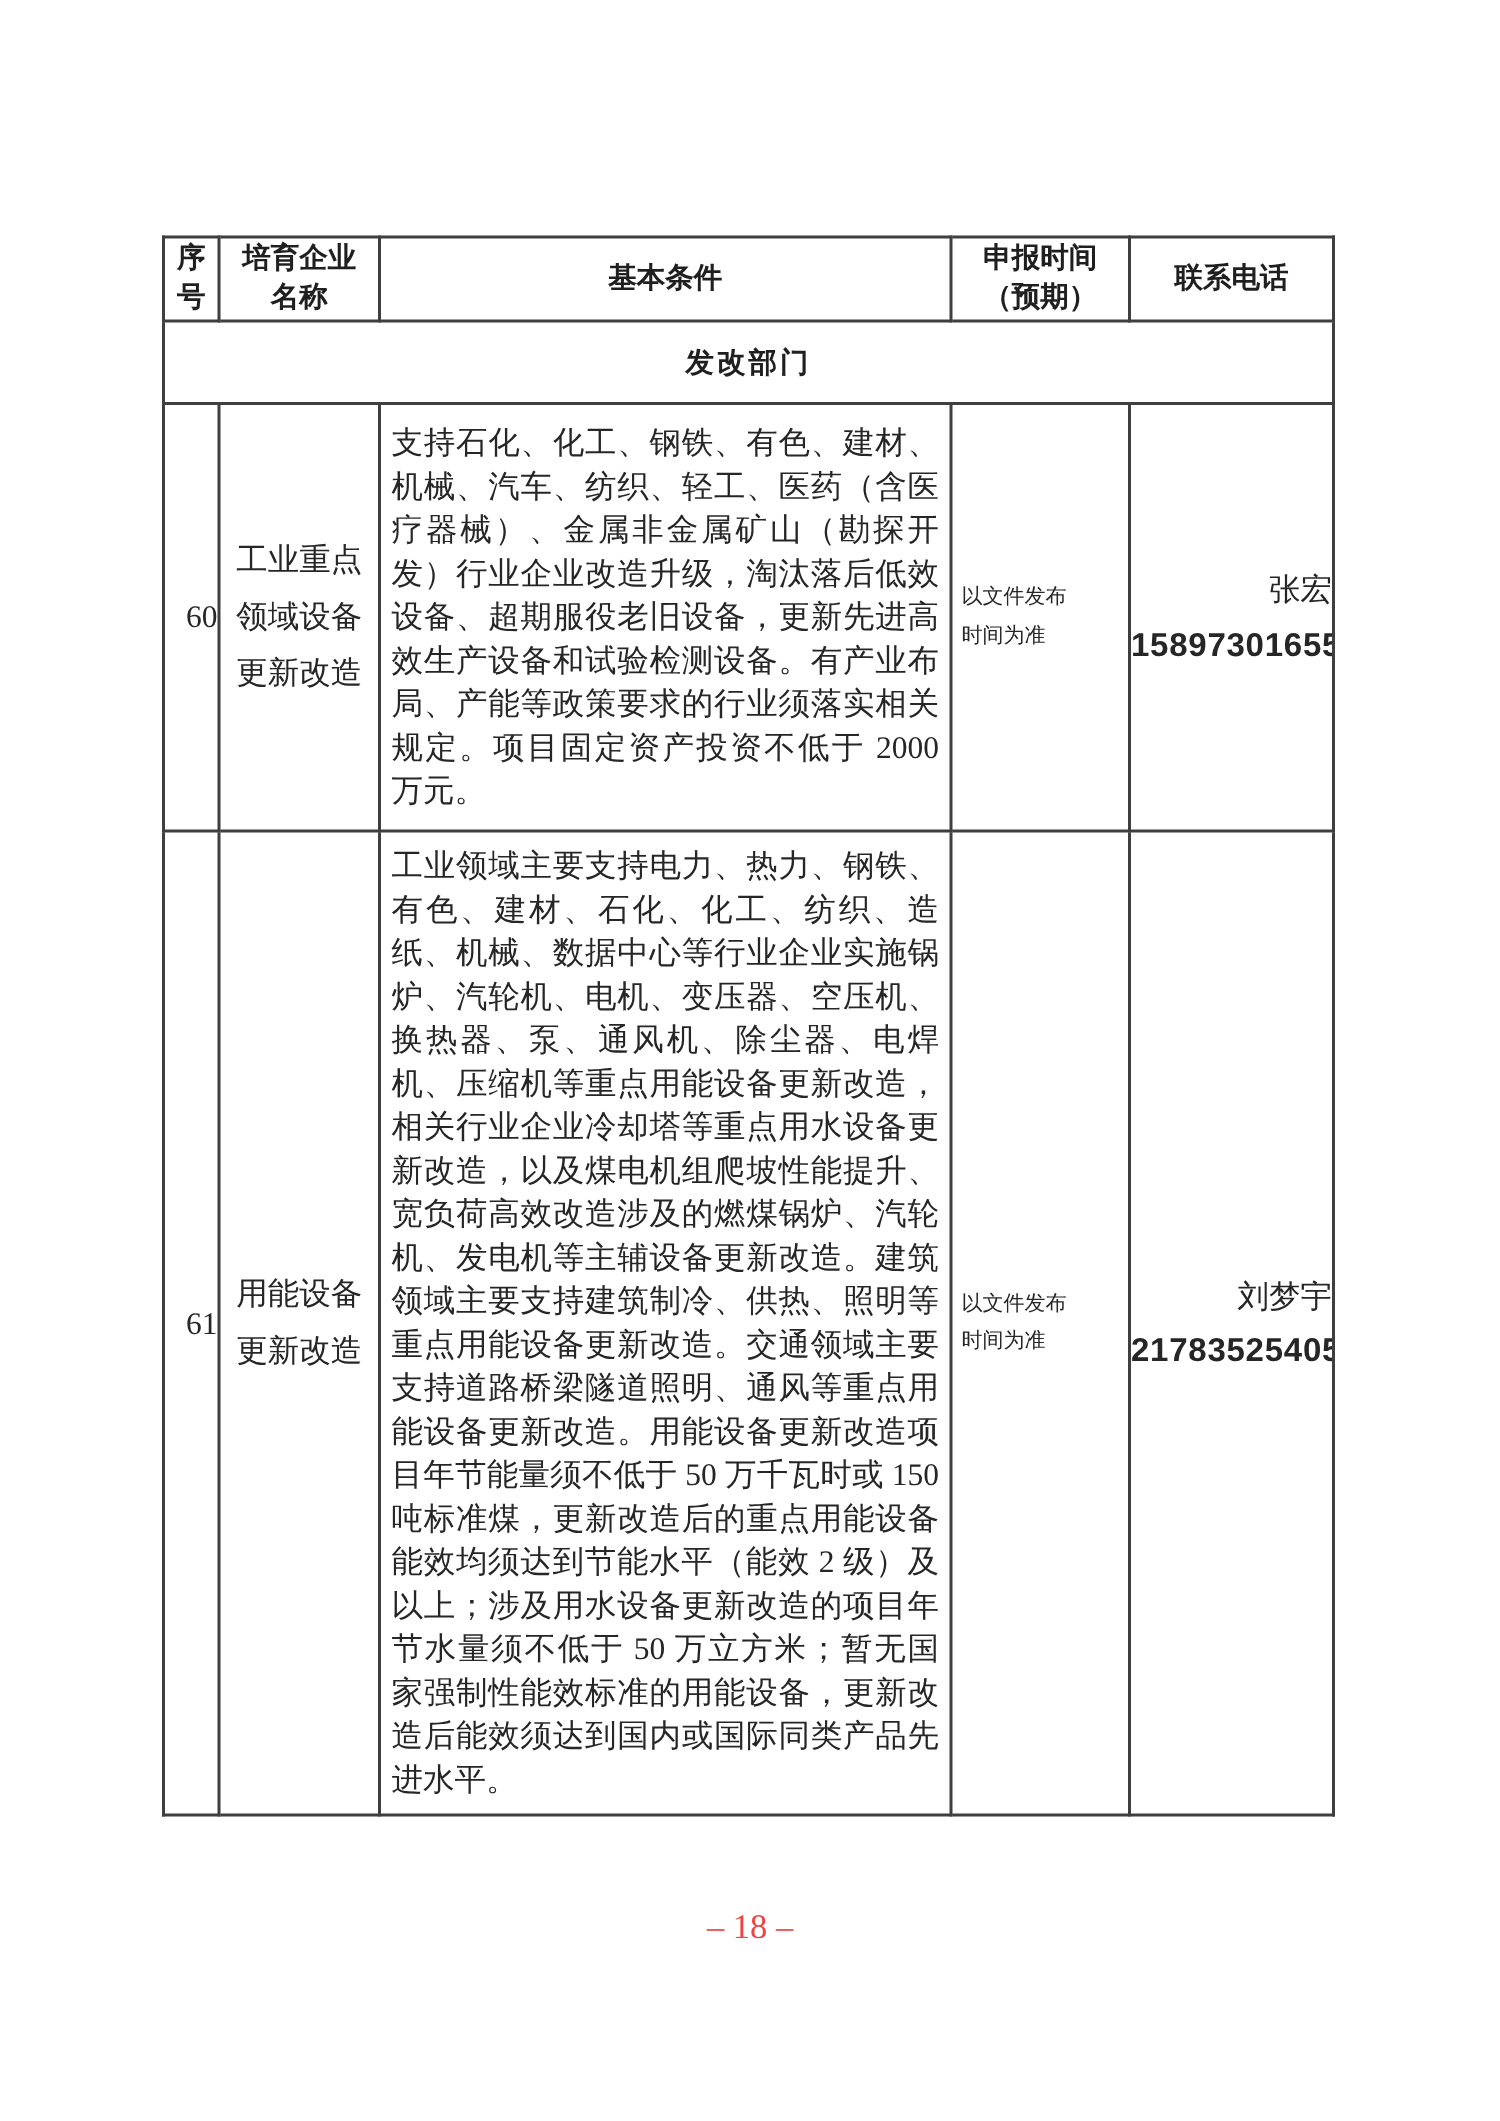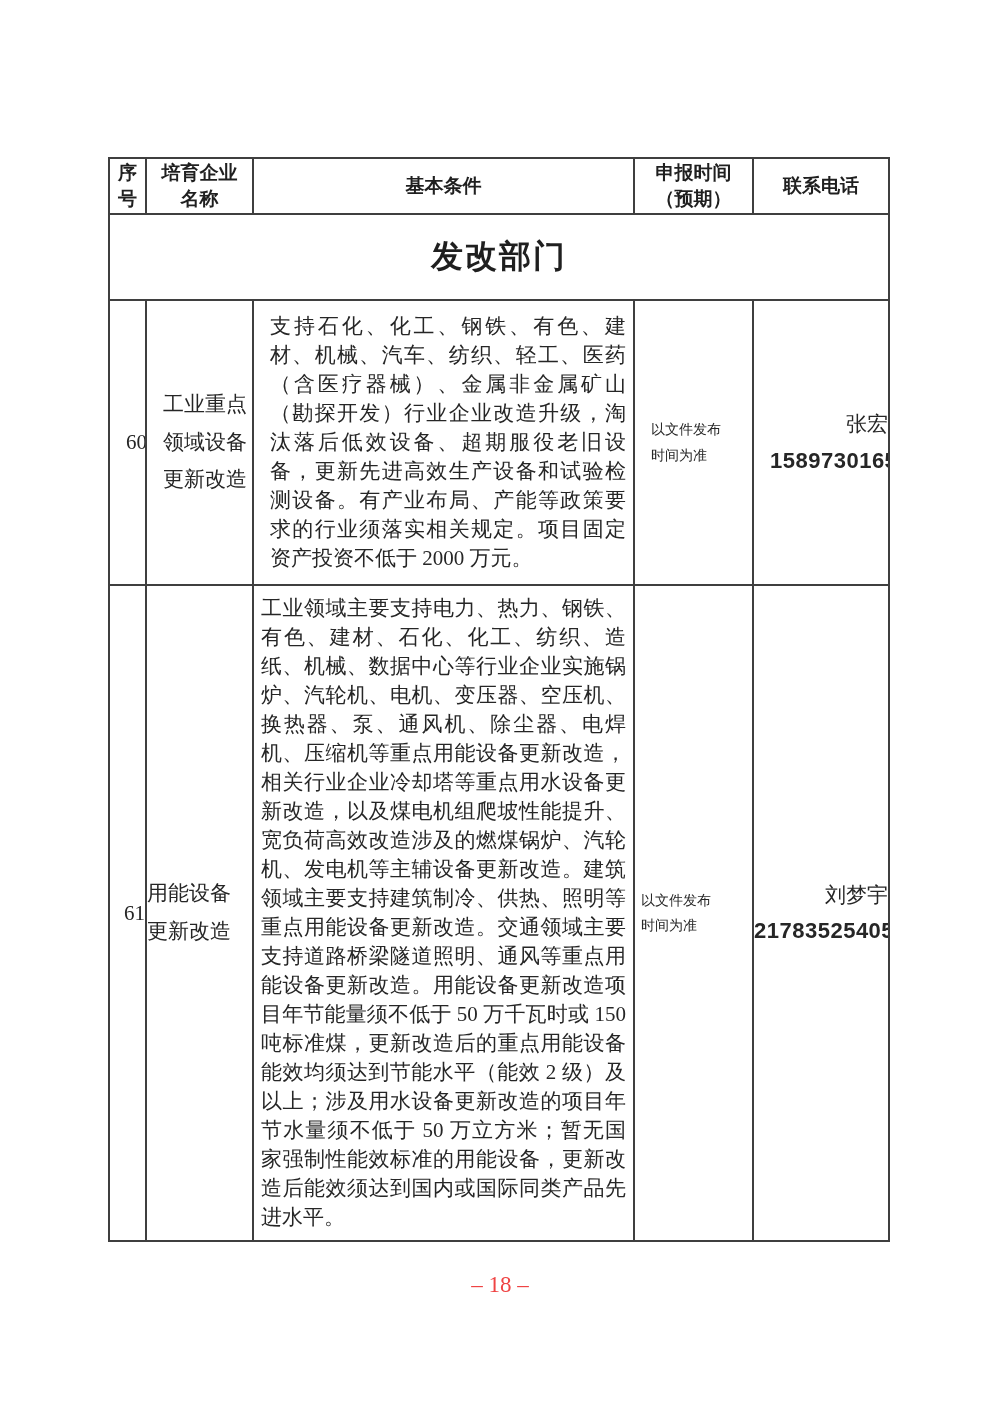--- a/index.html
+++ b/index.html
@@ -41,10 +41,10 @@
     color: #1f1f1f;
   }
   tr.section-row td {
-    height: 86px;
+    height: 55px;
     font-family: "Liberation Sans", "DejaVu Sans", sans-serif;
     font-weight: bold;
-    font-size: 32px;
+    font-size: 19px;
     letter-spacing: 2px;
     text-align: center;
     color: #1f1f1f;

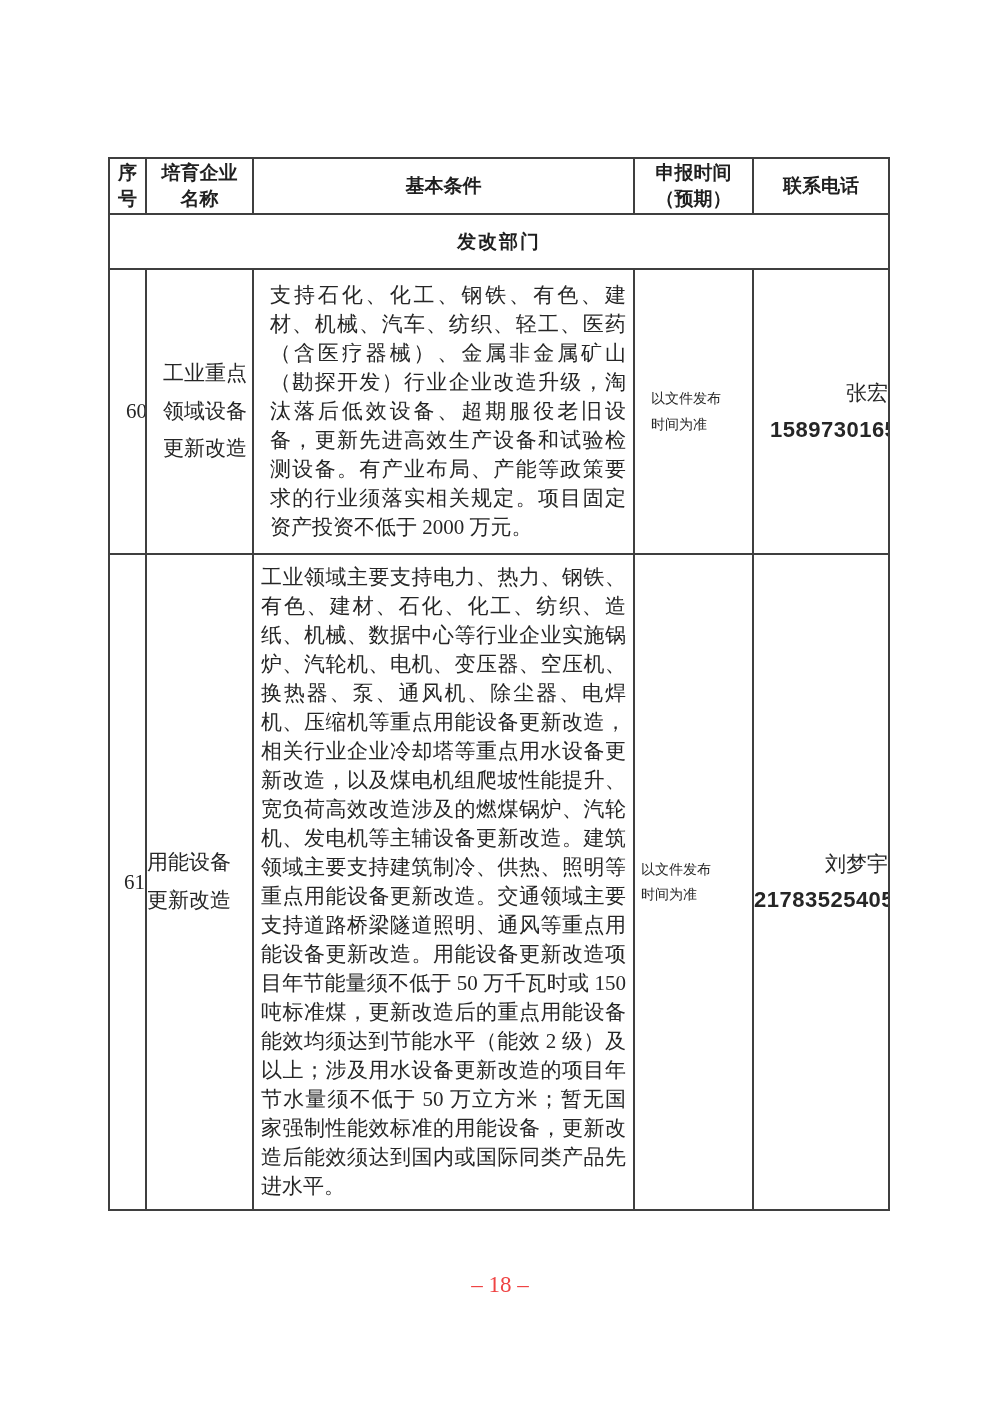--- a/index.html
+++ b/index.html
@@ -49,7 +49,7 @@
     text-align: center;
     color: #1f1f1f;
   }
-  tr.data-row-60 td { height: 285px; padding-left: 16px; }
+  tr.data-row-60 td { height: 285px; }
   tr.data-row-61 td { height: 585px; }
 
   td.cell-no {

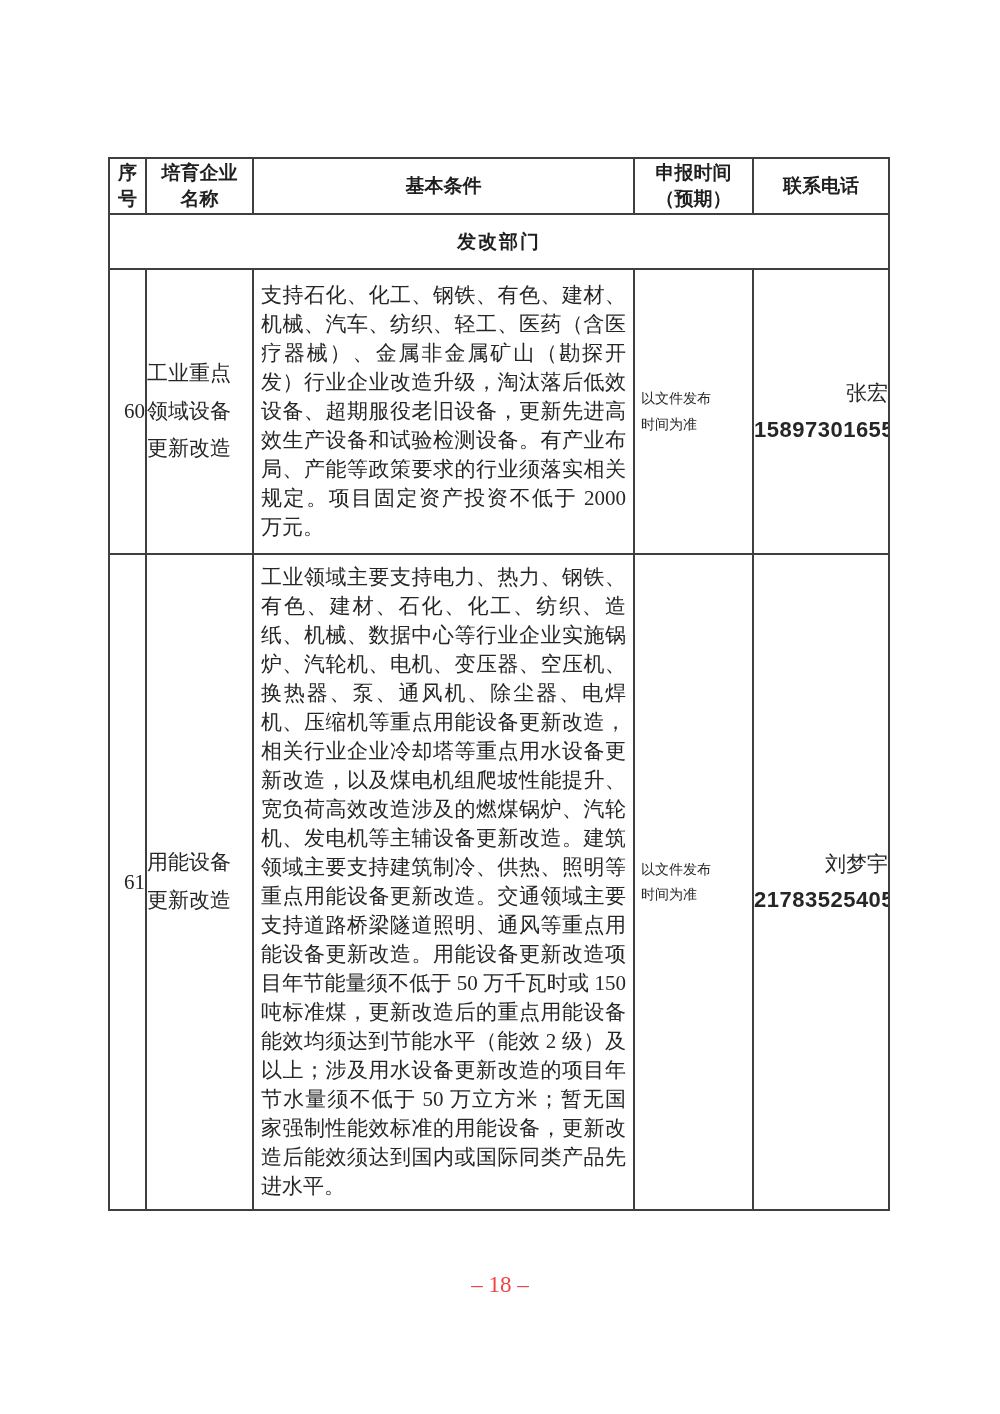--- a/index.html
+++ b/index.html
@@ -59,6 +59,7 @@
   td.cell-name {
     font-size: 21px;
     line-height: 1.8;
+    text-align: center;
     white-space: pre-line;
   }
   td.cell-cond {

